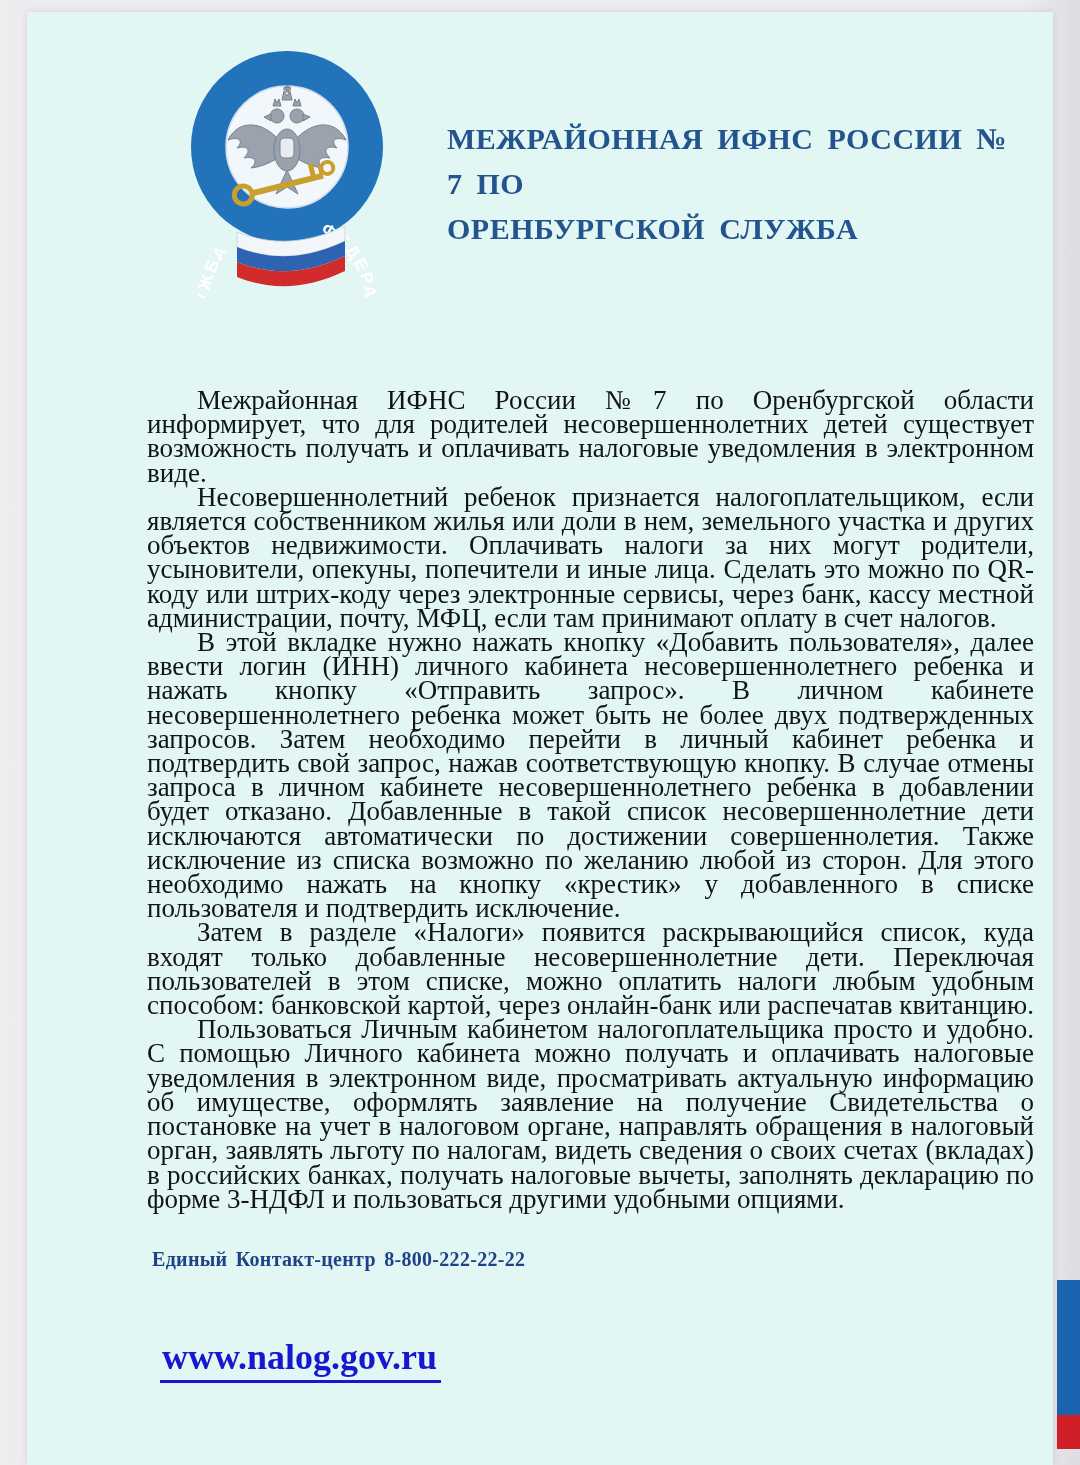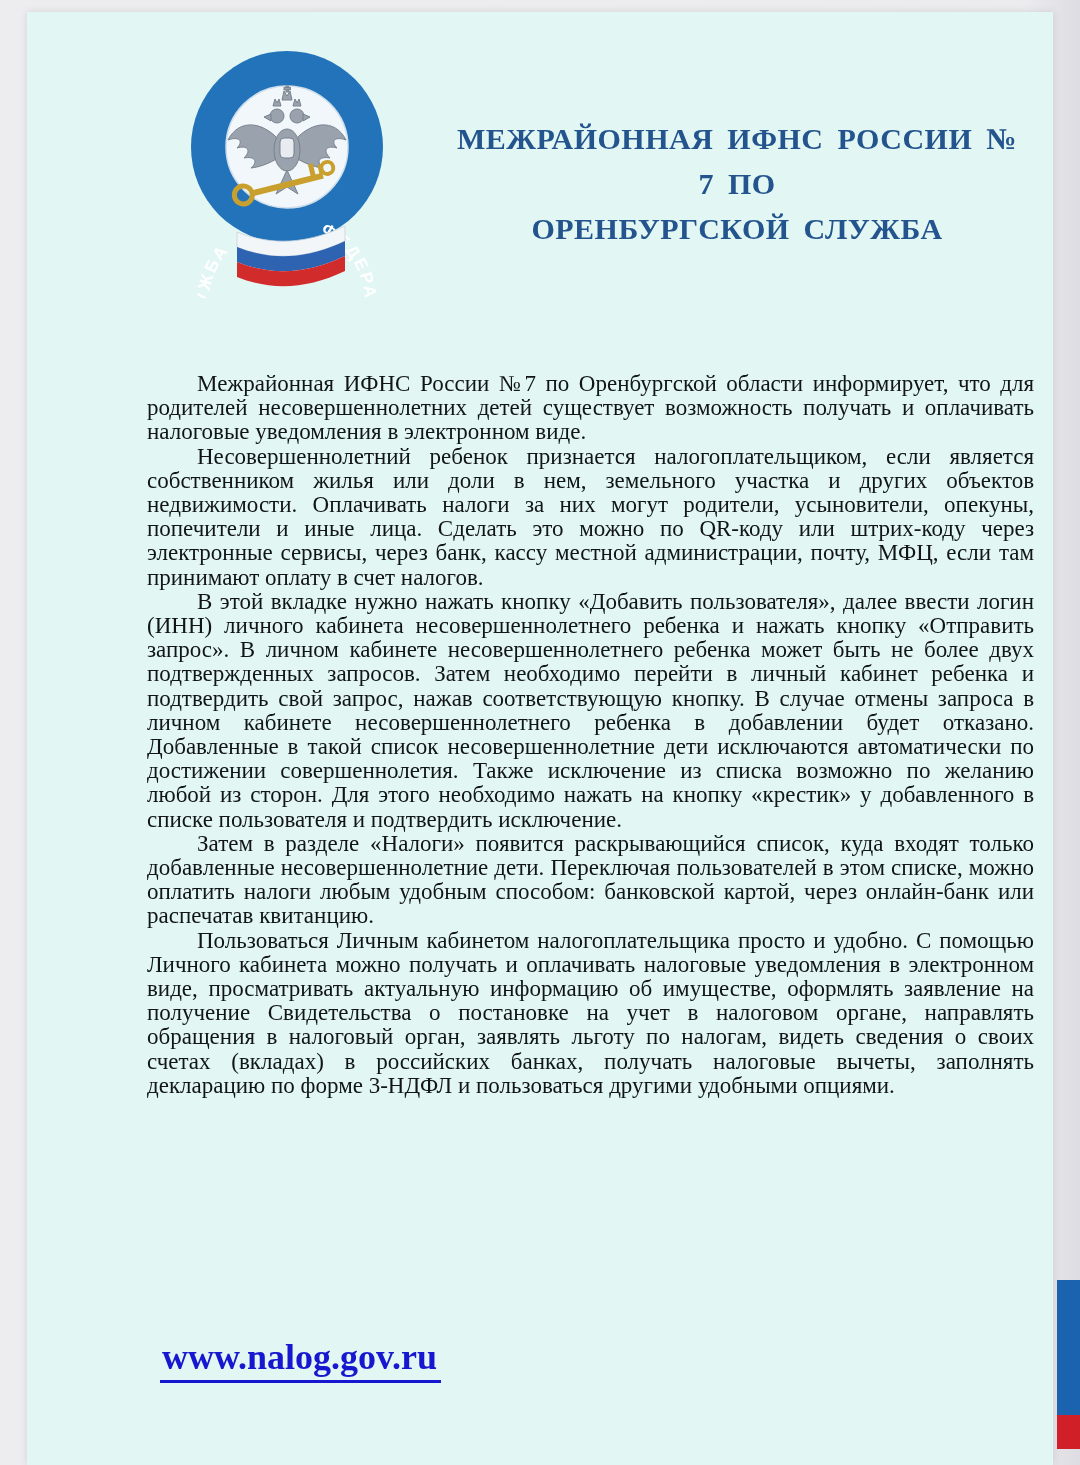--- a/index.html
+++ b/index.html
@@ -46,7 +46,7 @@
   
   .org-header{
     position:absolute;left:420px;top:104px;width:580px;
-    text-align:center;color:var(--header-color);
+    color:var(--header-color);
     font-weight:bold;font-size:30px;line-height:45px;
     letter-spacing:0.5px;word-spacing:6px;
   }

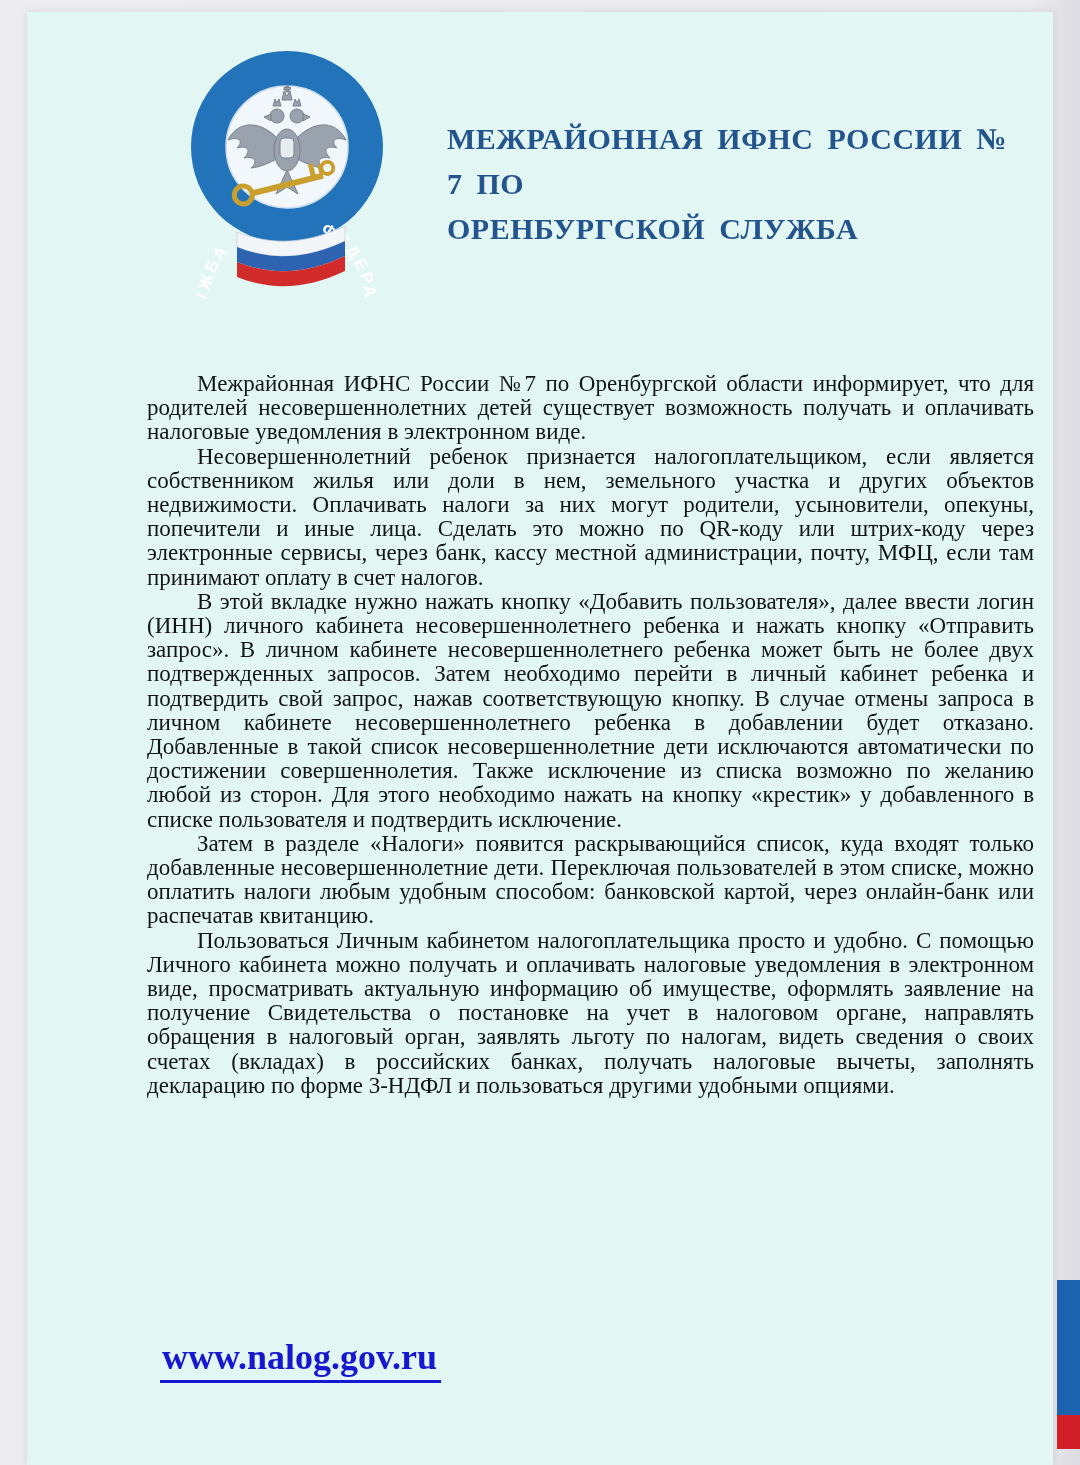--- a/index.html
+++ b/index.html
@@ -56,8 +56,8 @@
     text-align:center;font-weight:bold;font-size:22px;color:var(--text-color);
   }
   .doc-body{
-    position:absolute;left:120px;top:360px;width:887px;
-    font-size:23px;line-height:24.2px;color:var(--text-color);
+    position:absolute;left:120px;top:376px;width:887px;
+    font-size:27px;line-height:24.2px;color:var(--text-color);
     text-align:justify;
   }
   .doc-body p{margin:0;text-indent:50px;}

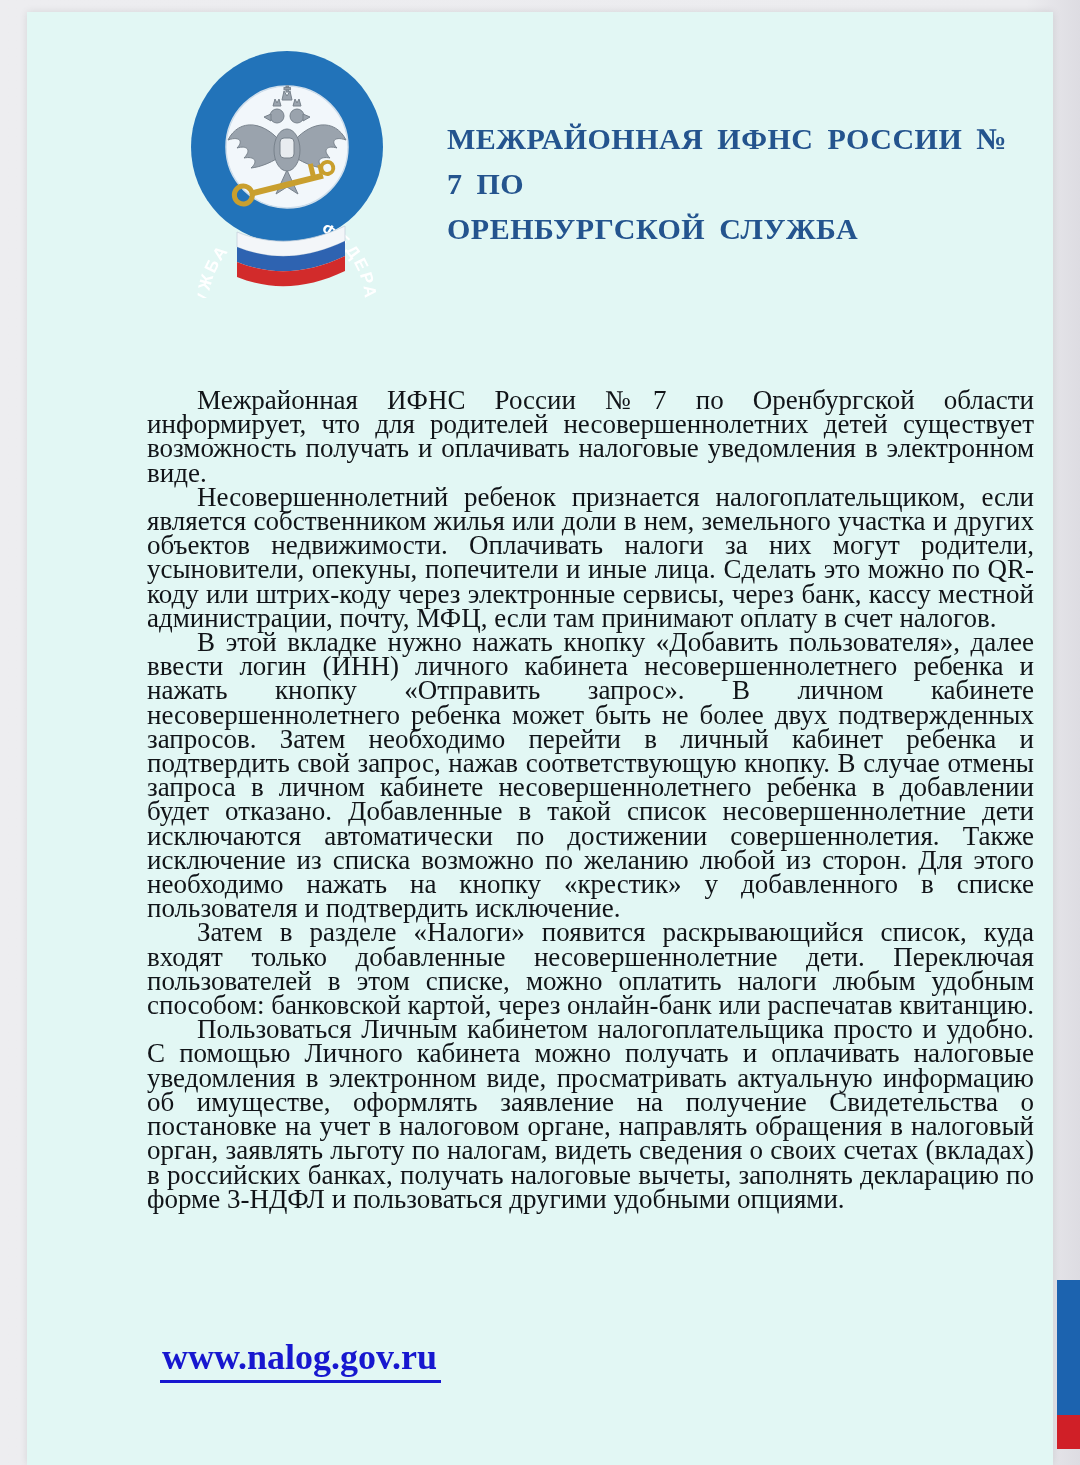--- a/index.html
+++ b/index.html
@@ -146,6 +146,7 @@
       <p>Пользоваться Личным кабинетом налогоплательщика просто и удобно. С помощью Личного кабинета можно получать и оплачивать налоговые уведомления в электронном виде, просматривать актуальную информацию об имуществе, оформлять  заявление на получение Свидетельства о постановке на учет в налоговом органе, направлять  обращения в налоговый орган, заявлять  льготу по налогам, видеть сведения о своих счетах (вкладах) в российских банках, получать налоговые вычеты, заполнять декларацию по форме 3-НДФЛ и пользоваться другими удобными опциями.</p>
     </div>
 
+  <div class="contact-line">Единый  Контакт-центр 8-800-222-22-22</div>
   <a class="website-link">www.nalog.gov.ru</a>
 
   <div class="flag-stripe">

